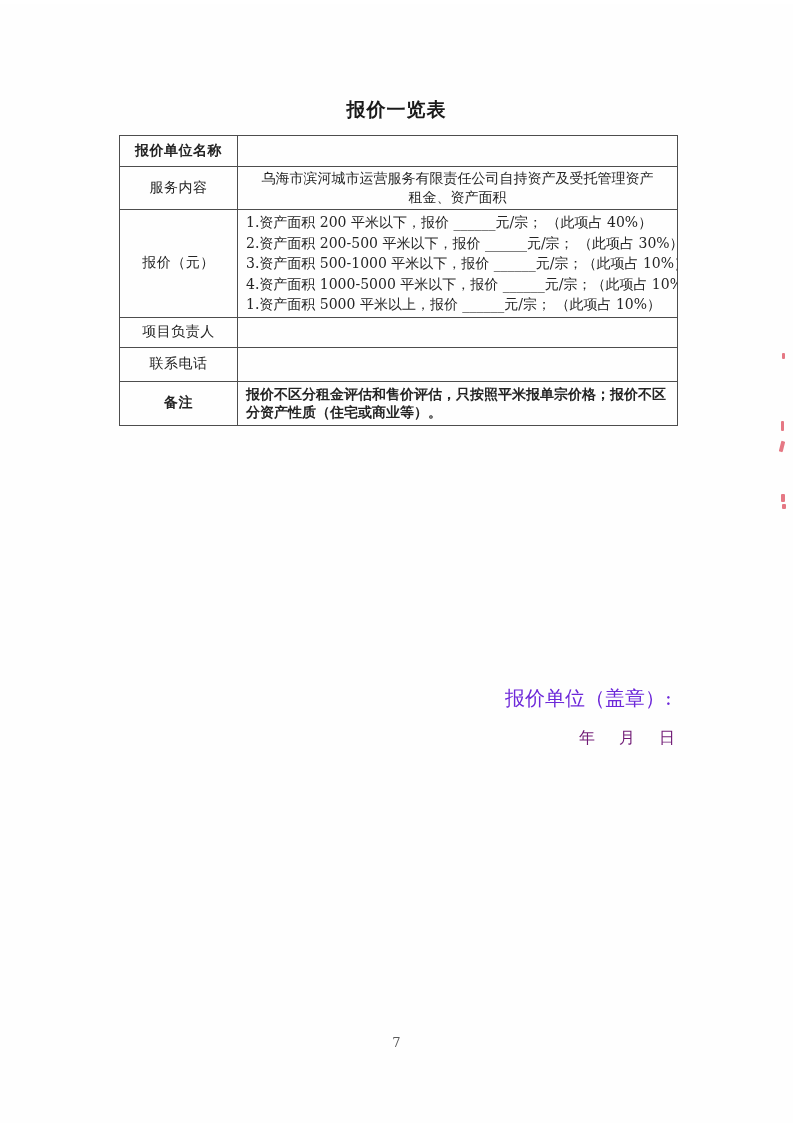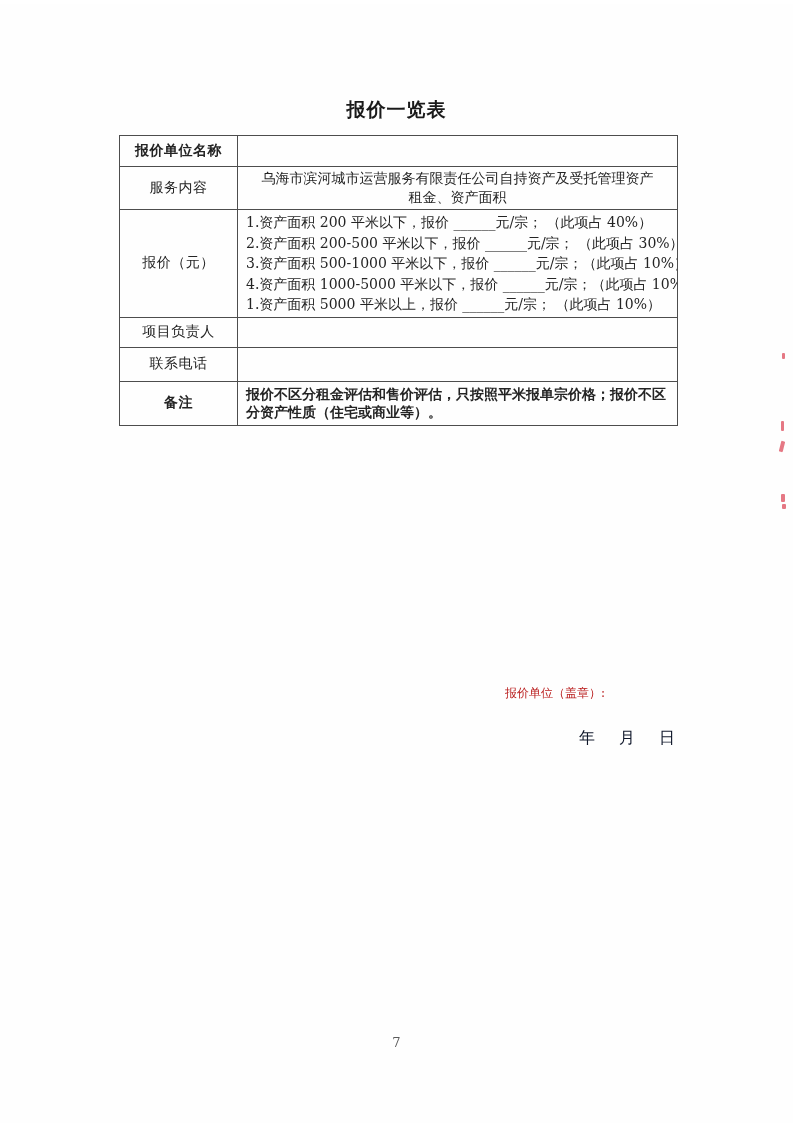--- a/index.html
+++ b/index.html
@@ -64,8 +64,8 @@
     position: absolute;
     top: 681px;
     left: 505px;
-    font-size: 12px;
-    color: #b91c1c;
+    font-size: 20px;
+    color: #6d28d9;
   }
   .date-label {
     position: absolute;

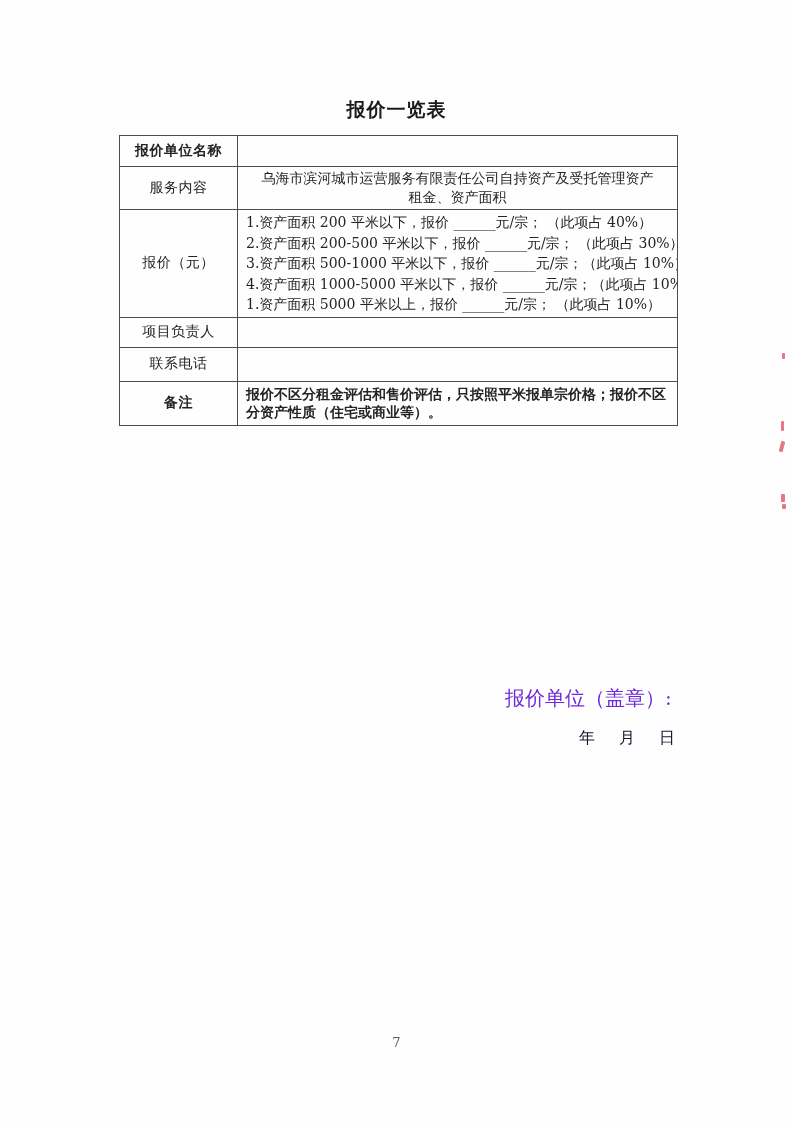--- a/index.html
+++ b/index.html
@@ -74,7 +74,7 @@
     font-size: 16px;
     letter-spacing: 4px;
     white-space: pre;
-    color: #0f172a;
+    color: #701a75;
   }
   .page-number {
     position: absolute;

